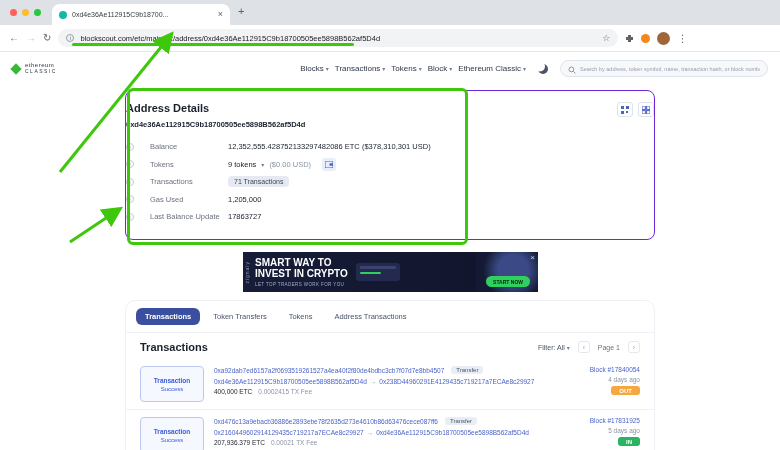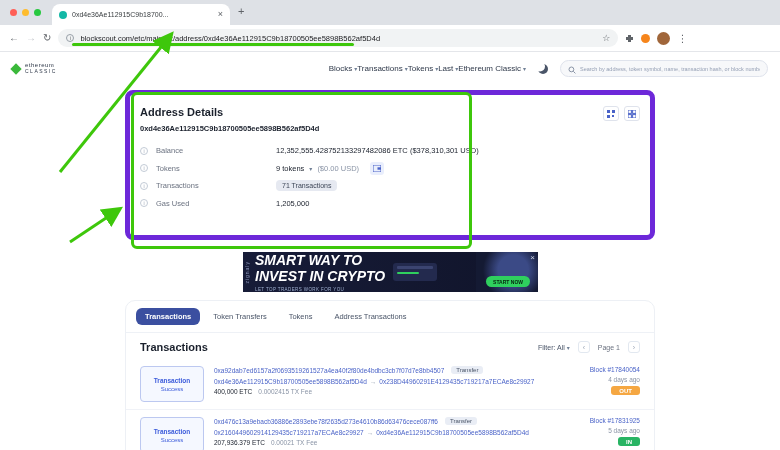--- a/index.html
+++ b/index.html
@@ -34,7 +34,7 @@
   .logotxt .l1{font-size:6px;color:#2d3748;letter-spacing:.5px}
   .logotxt .l2{font-size:5px;color:#2d3748;letter-spacing:1.5px}
   .spacer{flex:1}
-  .nav{display:flex;align-items:center;gap:0}
+  .nav{display:flex;align-items:center;gap:6px}
   .navitem{display:flex;align-items:center;gap:2px;font-size:8px;color:#2d3748;cursor:pointer}
   .caret{font-size:6px;color:#718096}
   .moon{width:10px;height:10px;border-radius:50%;box-shadow:inset -3px -2.5px 0 0 #4a5568;margin:0 4px}

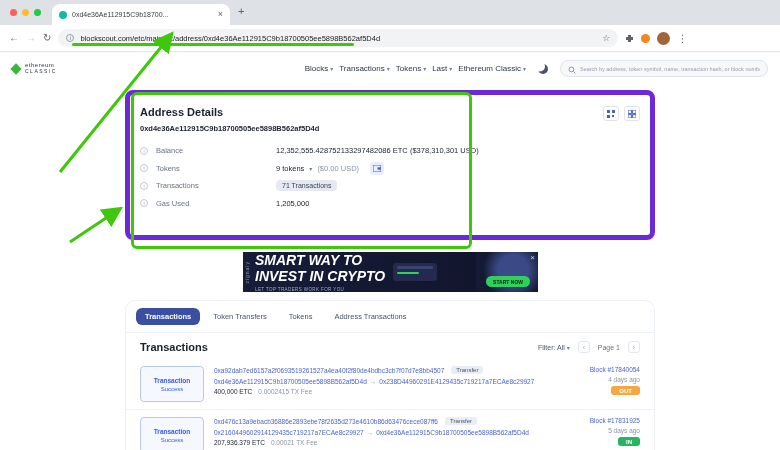--- a/index.html
+++ b/index.html
@@ -164,7 +164,7 @@
         <span class="caret">▾</span>
       </span>
     <span class="navitem">
-        <span>Last</span>
+        <span>Block</span>
         <span class="caret">▾</span>
       </span>
     <span class="navitem">

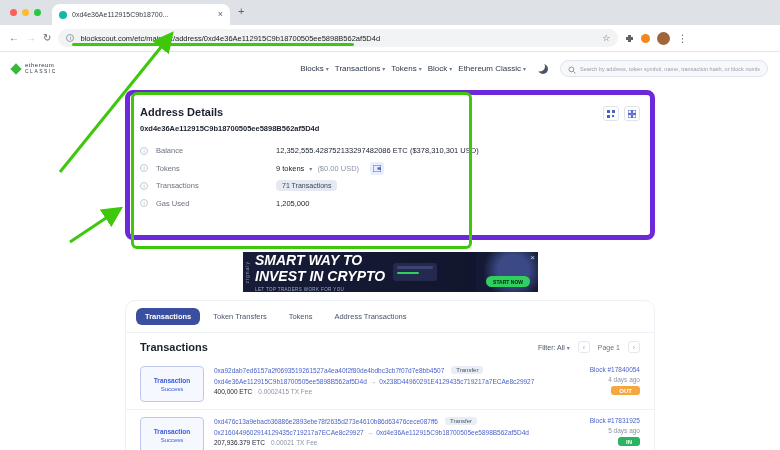--- a/index.html
+++ b/index.html
@@ -44,7 +44,7 @@
 
   
   .content{position:absolute;left:125px;top:90px;width:530px}
-  .card{position:relative;background:#fff;border:5px solid #6d28d9;border-radius:8px;padding:11px 10px;height:150px}
+  .card{position:relative;background:#fff;border:1px solid #6d28d9;border-radius:8px;padding:11px 0;height:150px}
   .cardtop{display:flex;align-items:flex-start}
   .cardtitle{font-size:11px;font-weight:bold}
   .cardicons{margin-left:auto;display:flex;gap:5px}

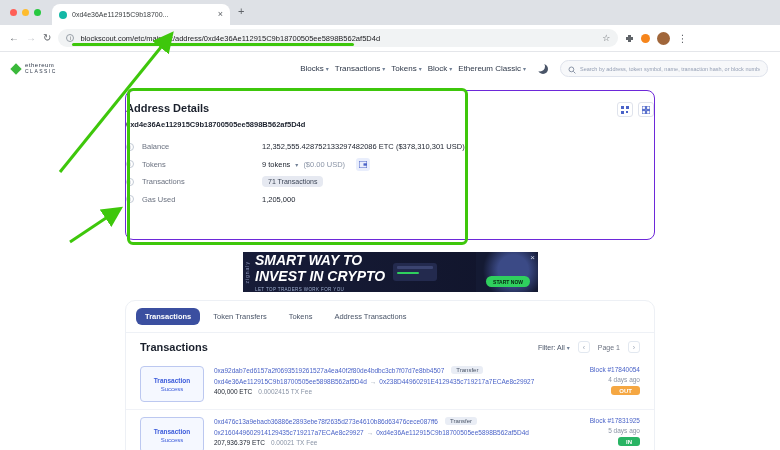--- a/index.html
+++ b/index.html
@@ -52,7 +52,7 @@
   .addr{font-size:7.5px;font-weight:bold;margin-top:3px}
   .rows{margin-top:9px}
   .row{display:flex;align-items:center;height:17.5px;font-size:7.5px}
-  .rlabel{width:136px;display:flex;align-items:center;gap:8px;color:#6b7280}
+  .rlabel{width:102px;display:flex;align-items:center;gap:16px;color:#6b7280}
   .info-i{width:8px;height:8px;border:1px solid #c3cbd6;border-radius:50%;color:#9aa5b5;font-size:5px;display:flex;align-items:center;justify-content:center;flex:none}
   .muted{color:#8a94a6}
   .badge{display:inline-block;background:#e6e9f1;color:#3d4657;font-size:7px;padding:2px 6px;border-radius:4px}

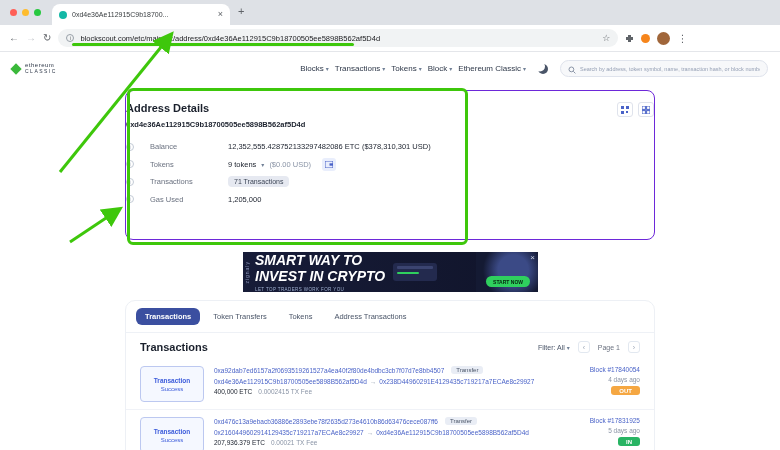--- a/index.html
+++ b/index.html
@@ -249,6 +249,13 @@
           </span>
         <span>1,205,000</span>
       </div>
+      <div class="row">
+        <span class="rlabel">
+            <span class="info-i">i</span>
+            <span>Last Balance Update</span>
+          </span>
+        <span>17863727</span>
+      </div>
     </div>
   </div>
 </div>

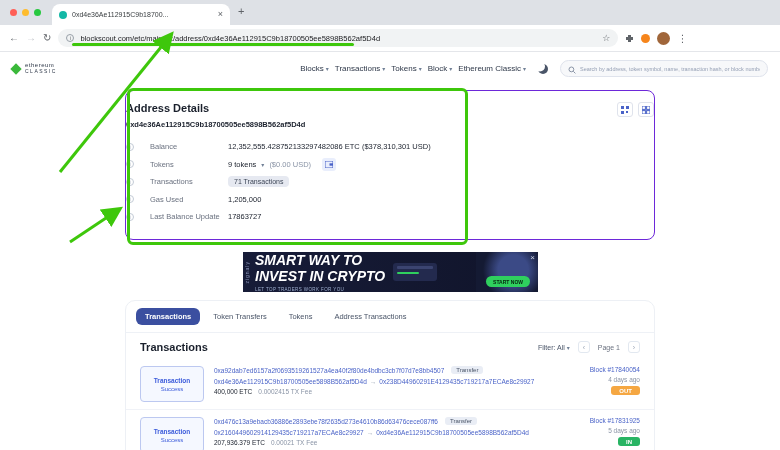--- a/index.html
+++ b/index.html
@@ -66,7 +66,7 @@
   .ad{position:absolute;left:243px;top:252px;width:295px;height:40px;background:linear-gradient(90deg,#171c38,#10142a);overflow:hidden;display:flex;align-items:center;color:#fff}
   .adbrand{writing-mode:vertical-rl;transform:rotate(180deg);font-size:5px;color:#8b94b8;letter-spacing:1px;padding:2px 1px;flex:none}
   .adtxt{margin-left:4px;line-height:1.15;flex:none}
-  .adt1{font-size:14px;font-weight:bold;font-style:italic}
+  .adt1{font-size:10px;font-weight:bold;}
   .adsub{font-size:4.5px;color:#9fb0d0;letter-spacing:.4px;margin-top:2px}
   .adwidget{width:44px;height:18px;background:#232a4e;border-radius:3px;margin-left:8px;flex:none;padding:3px 4px}
   .adwidget .wline{height:2.5px;border-radius:1px;background:#3b4470;margin-bottom:3px}

